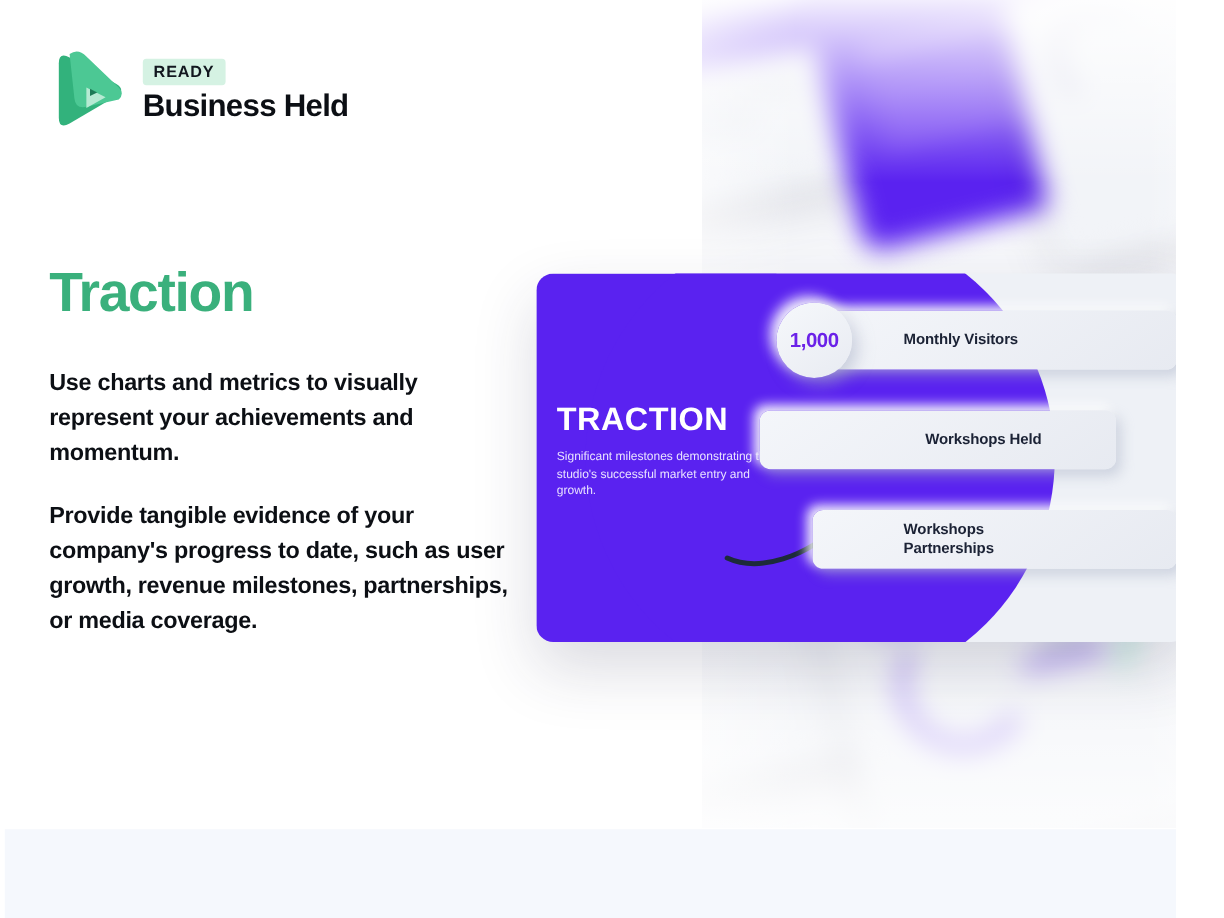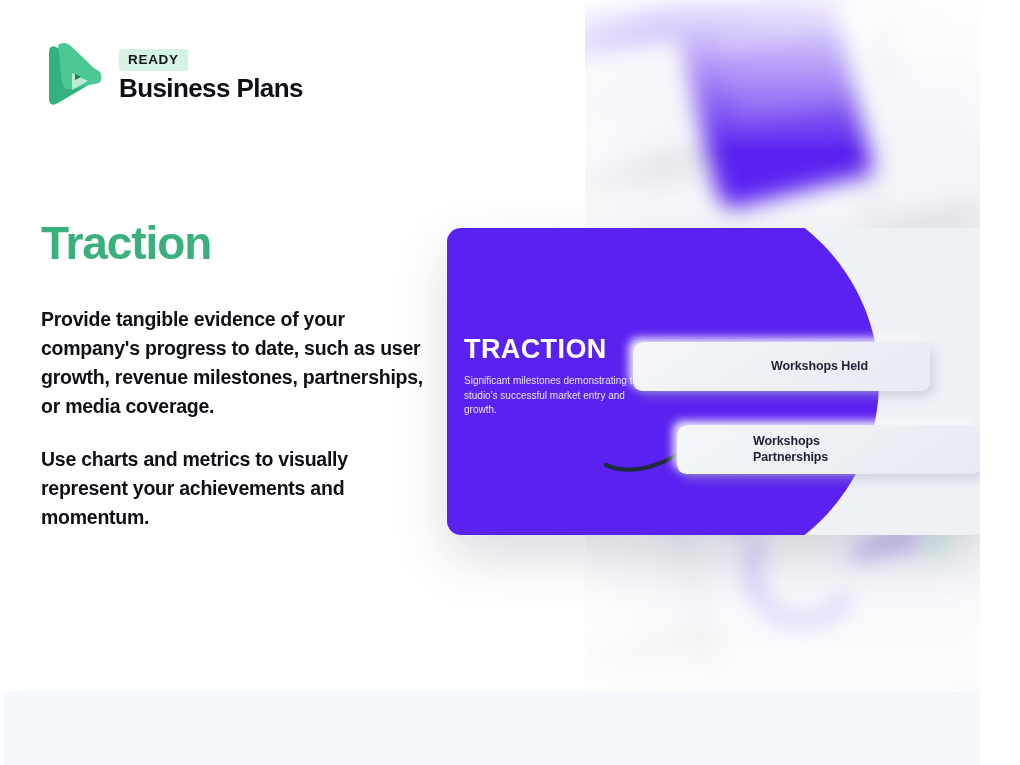--- a/index.html
+++ b/index.html
@@ -199,7 +199,7 @@
     </div>
     <div class="logo-text">
       <span class="badge-ready">READY</span>
-      <div class="brand-title">Business Plans</div>
+      <div class="brand-title">Business Held</div>
     </div>
   </div>
 

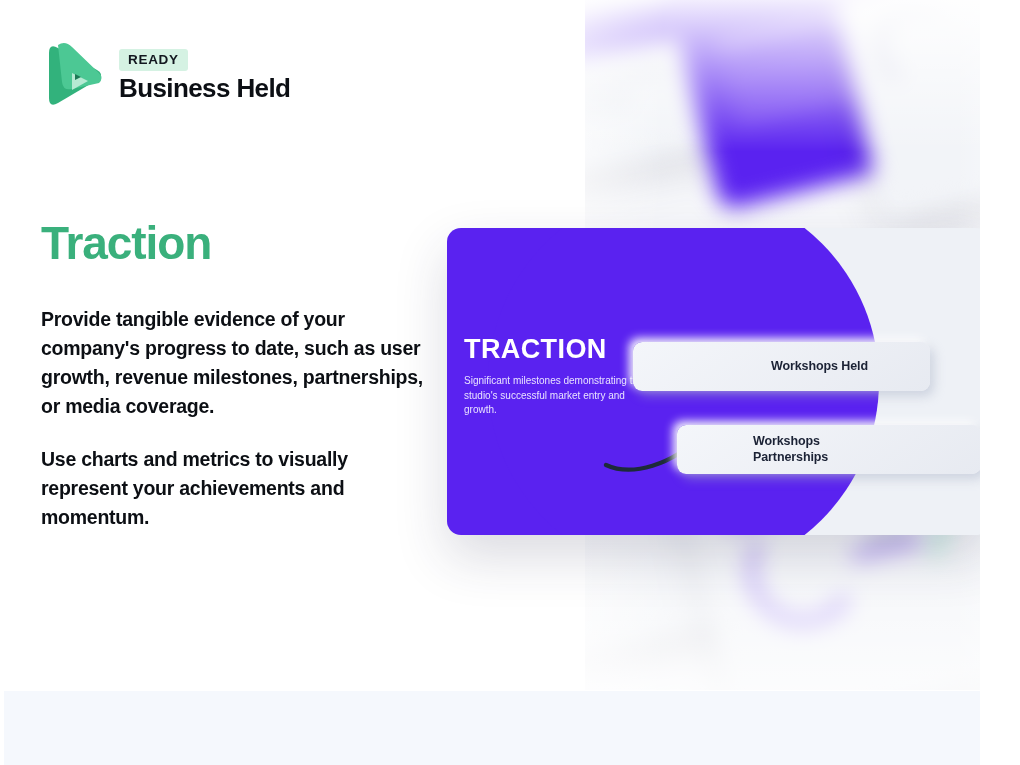--- a/index.html
+++ b/index.html
@@ -229,6 +229,7 @@
     <div class="stats">
 
       <div class="stat-row" id="row-1">
+        <div class="stat-circle" style="color:#6b21e8">1,000</div>
       </div>
 
       <div class="stat-row" id="row-2">

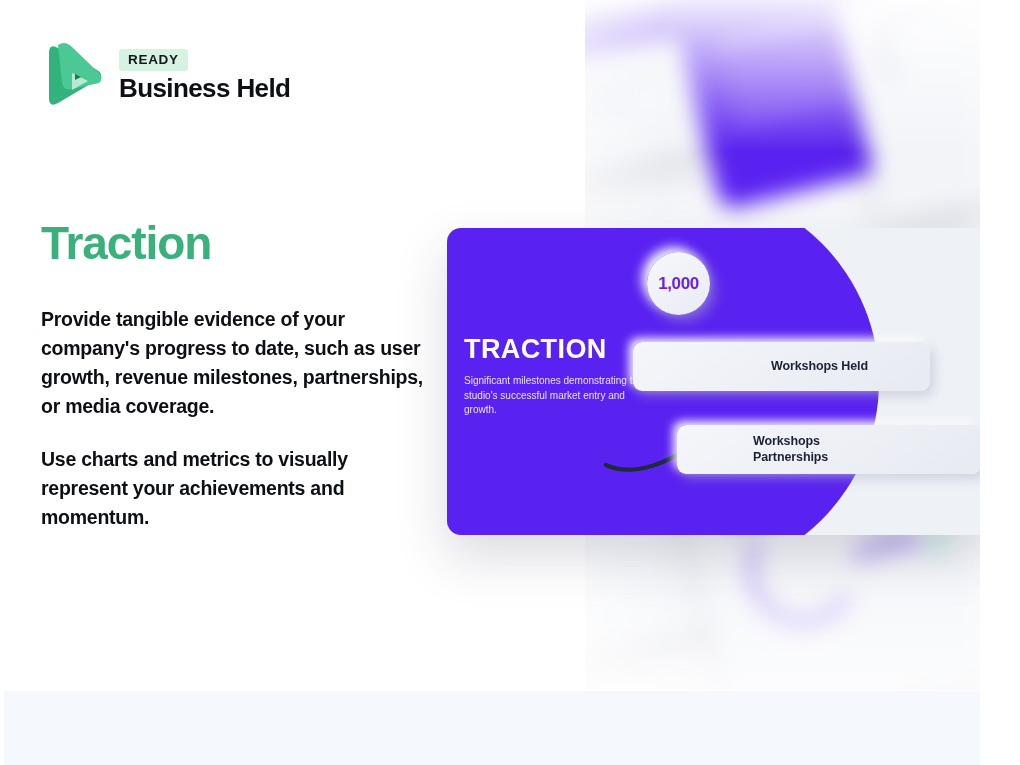--- a/index.html
+++ b/index.html
@@ -229,6 +229,9 @@
     <div class="stats">
 
       <div class="stat-row" id="row-1">
+        <div class="stat-bar">
+          <div class="stat-label">Monthly Visitors</div>
+        </div>
         <div class="stat-circle" style="color:#6b21e8">1,000</div>
       </div>
 

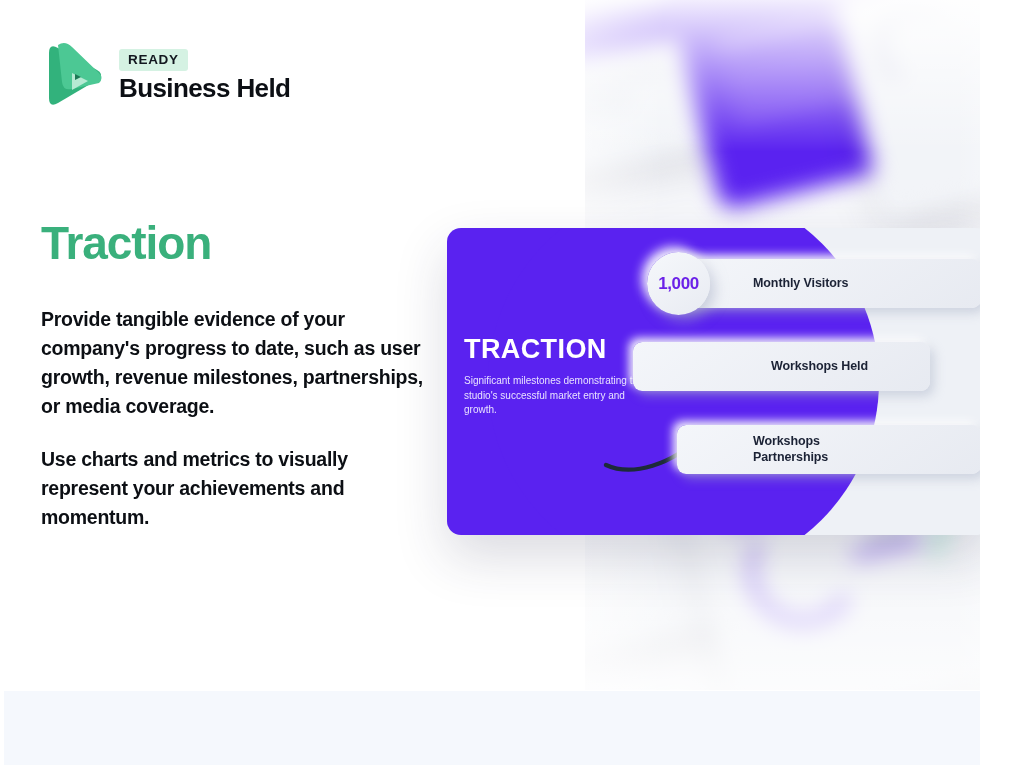--- a/index.html
+++ b/index.html
@@ -206,8 +206,8 @@
   <div class="headline">Traction</div>
 
   <div class="body-copy">
+    <p>Use charts and metrics to visually represent your achievements and momentum.</p>
     <p>Provide tangible evidence of your company's progress to date, such as user growth, revenue milestones, partnerships, or media coverage.</p>
-    <p>Use charts and metrics to visually represent your achievements and momentum.</p>
   </div>
 
   <div class="slide-card">

